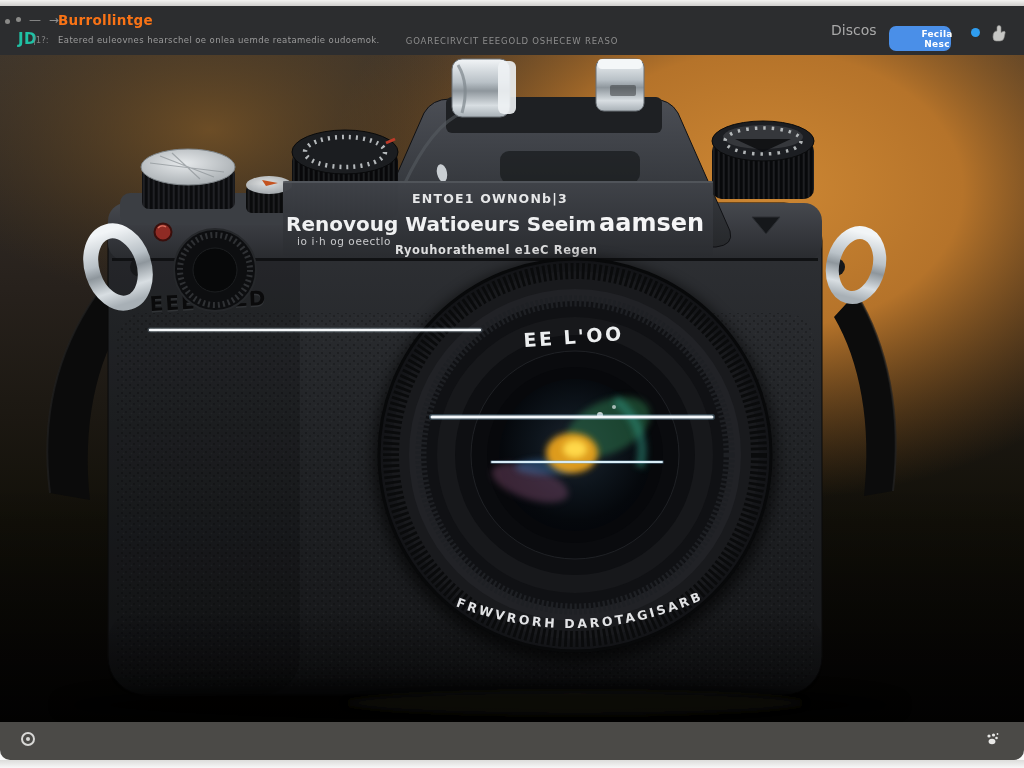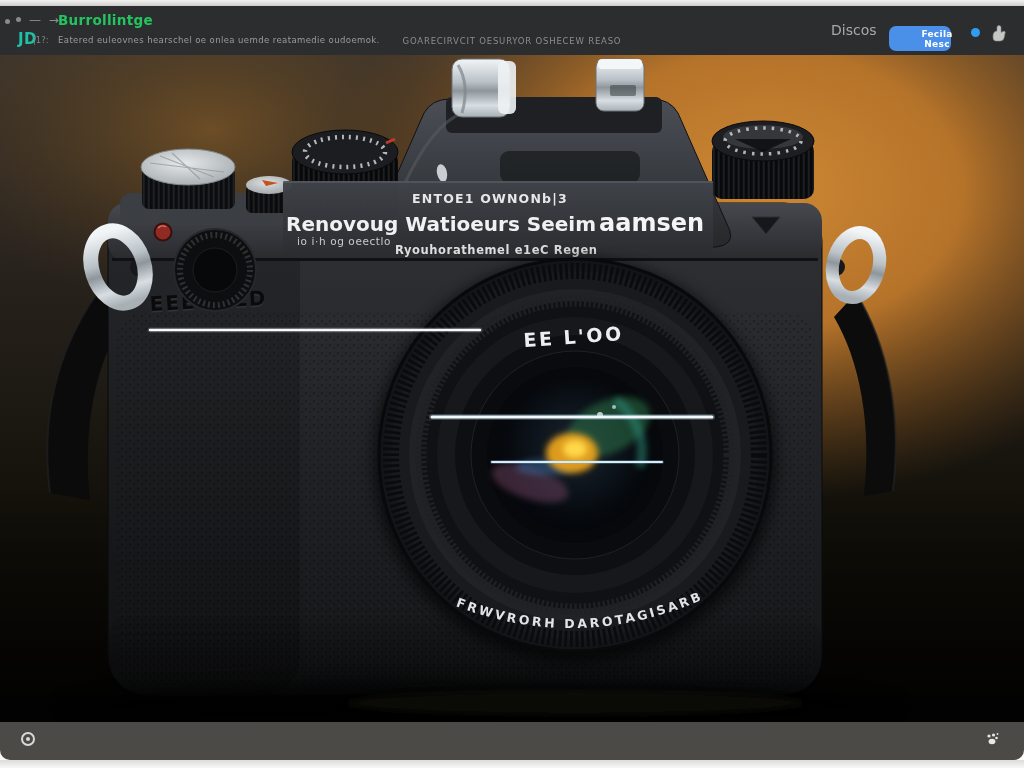--- a/index.html
+++ b/index.html
@@ -18,7 +18,7 @@
   .nav-glyphs { position:absolute; left:29px; top:7px; color:#8f8f8f; font-size:12px; }
   .nav-glyphs span { margin-right:4px; }
   .h-title { position:absolute; left:58px; top:6px; font-size:13.5px; font-weight:bold;
-             color:#22c55e; letter-spacing:0.3px; }
+             color:#f97316; letter-spacing:0.3px; }
   .h-logo { position:absolute; left:18px; top:24px; font-size:15px; font-weight:800;
             color:#1fc0a4; letter-spacing:0.5px; }
   .h-logomark { position:absolute; left:33px; top:29px; font-size:8.5px; color:#828282; }

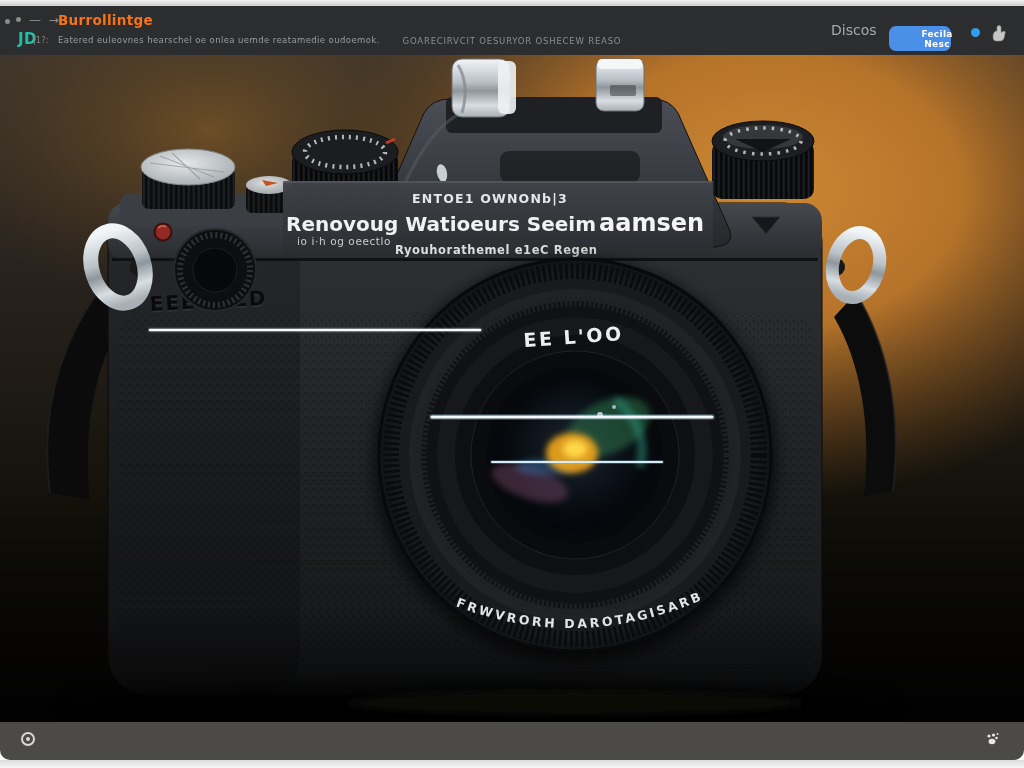--- a/index.html
+++ b/index.html
@@ -82,7 +82,7 @@
     <div class="h-logo">JD</div>
     <div class="h-logomark">|1?:</div>
     <div class="h-sub">Eatered euleovnes hearschel oe onlea uemde reatamedie oudoemok.</div>
-    <div class="h-center-sub">GOARECIRVCIT OESURYOR OSHECEW REASO</div>
+    <div class="h-center-sub">GOARECIRVCIT EEEGOLD OSHECEW REASO</div>
     <div class="h-menu">Discos</div>
     <button class="h-btn">Fecila Nesc</button>
     <span class="h-dot"></span>

